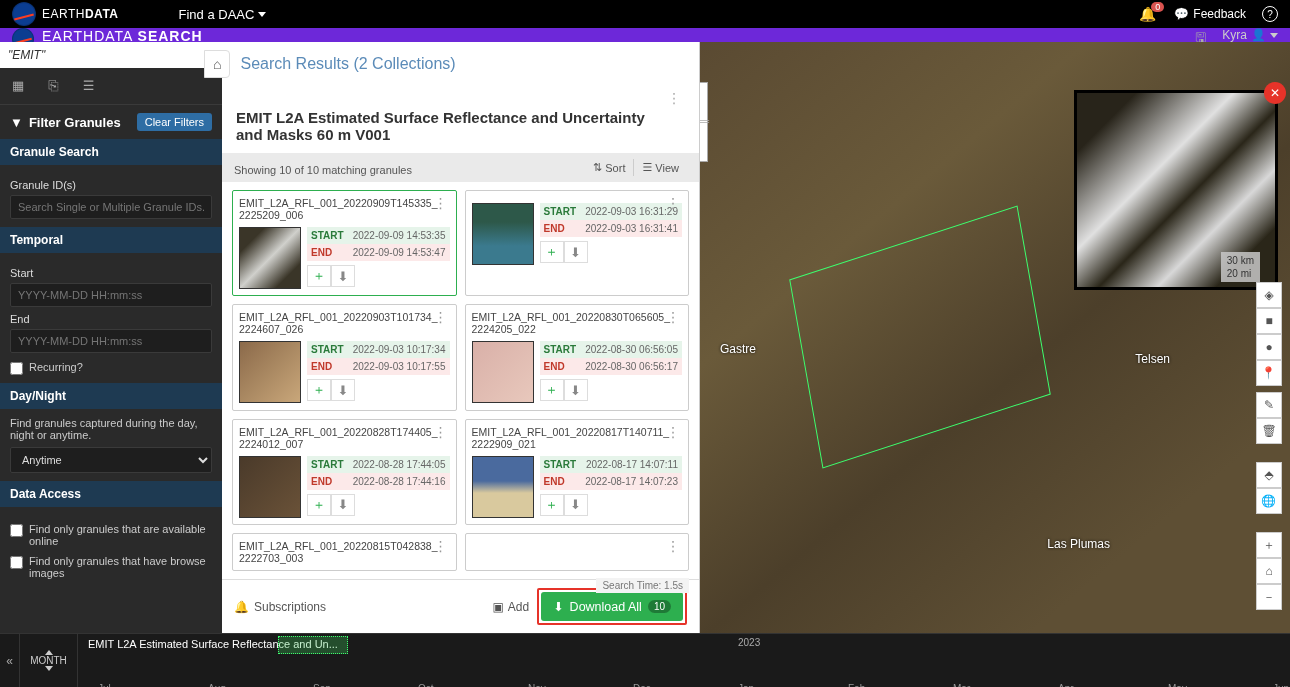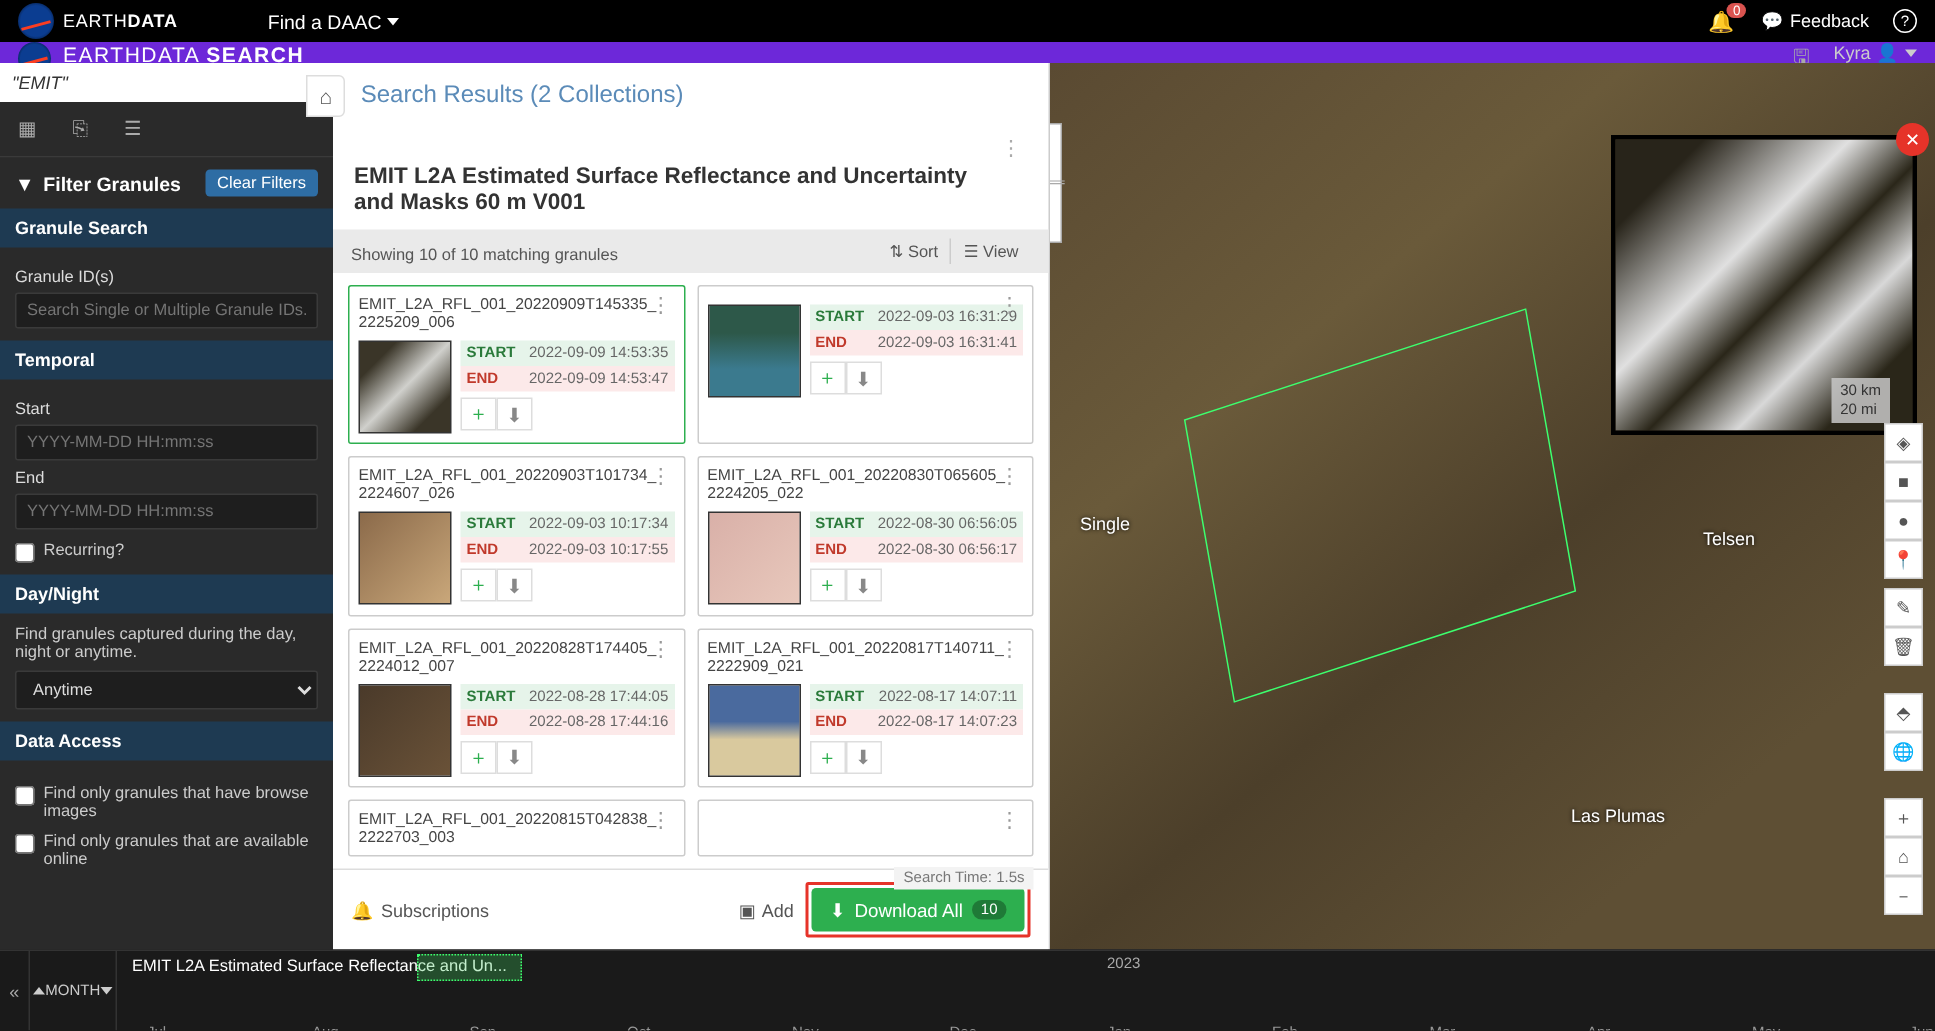--- a/index.html
+++ b/index.html
@@ -356,7 +356,7 @@
     <div class="map-area">
       <div class="drag-handle">║</div>
       <div class="green-poly"></div>
-      <div class="map-label" style="top:300px; left:20px;">Single</div>
+      <div class="map-label" style="top:300px; left:20px;">Gastre</div>
       <div class="map-label" style="top:310px; right:120px;">Telsen</div>
       <div class="map-label" style="top:495px; right:180px;">Las Plumas</div>
       <div class="close-preview">✕</div>

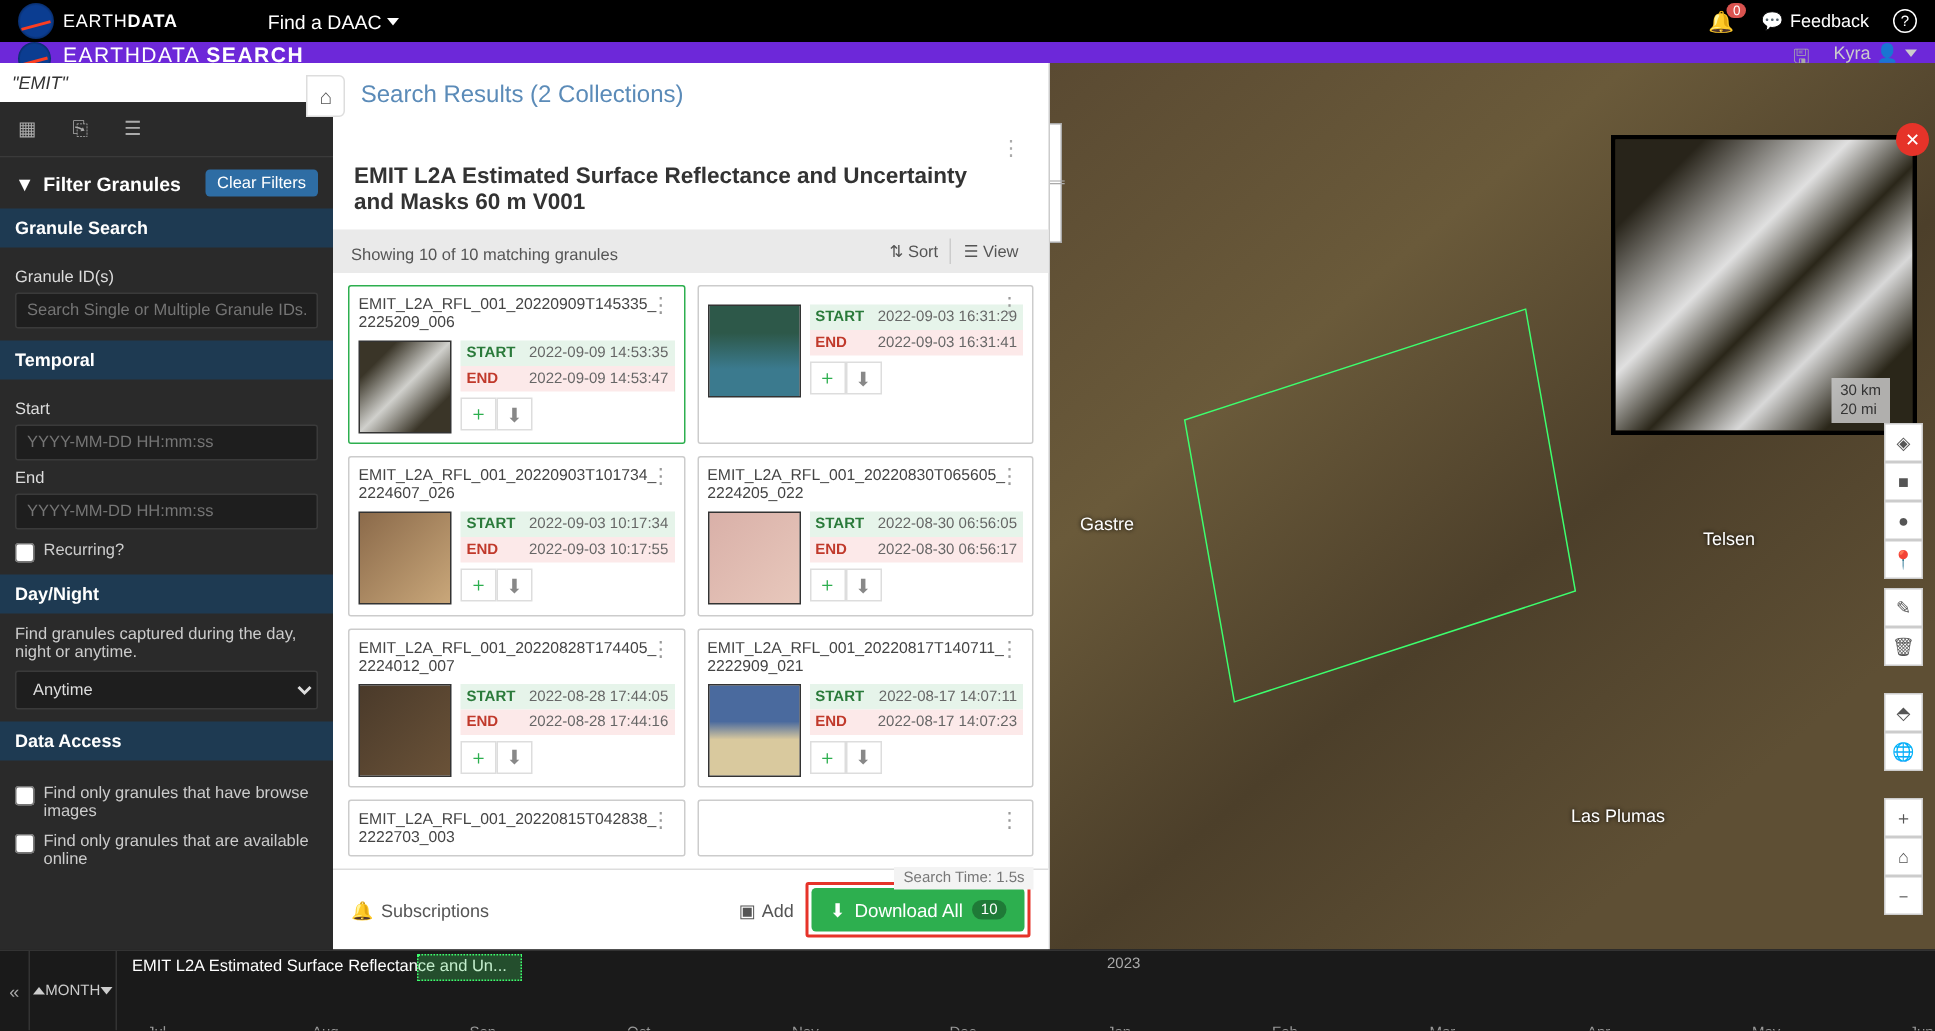--- a/index.html
+++ b/index.html
@@ -184,11 +184,11 @@
       <div class="section-body">
         <label class="checkbox-row">
             <input type="checkbox" style="">
-            <span>Find only granules that have browse images</span>
+            <span>Find only granules that are available online</span>
           </label>
         <label class="checkbox-row">
             <input type="checkbox" style="">
-            <span>Find only granules that are available online</span>
+            <span>Find only granules that have browse images</span>
           </label>
       </div>
     </div>

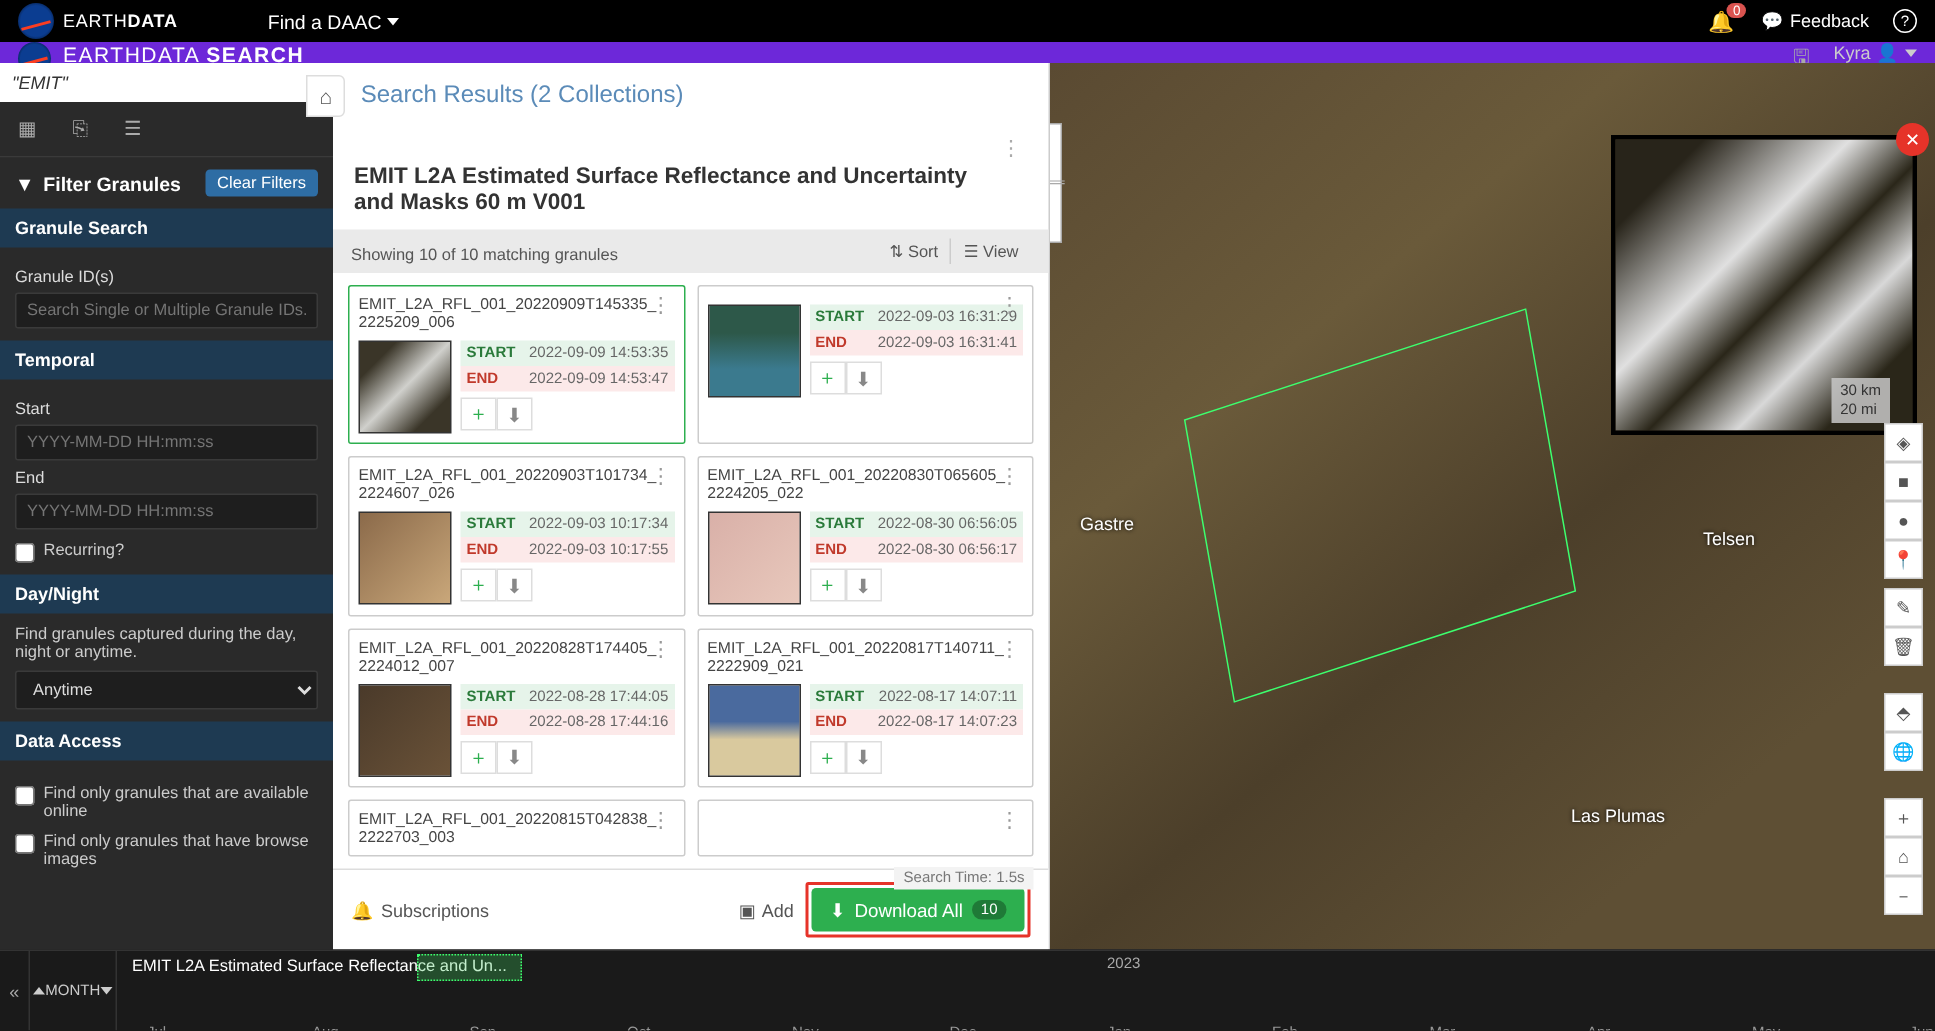--- a/index.html
+++ b/index.html
@@ -107,7 +107,7 @@
 
 .timeline { height:54px; background:#1a1a1a; border-top:1px solid #333; display:flex; align-items:stretch; position:relative;}
 .tl-collapse { width:20px; display:flex; align-items:center; justify-content:center; color:#aaa; border-right:1px solid #333; cursor:pointer;}
-.tl-month { width:58px; display:flex; flex-direction:row; align-items:center; justify-content:center; color:#ccc; font-size:10px; border-right:1px solid #333; cursor:pointer;}
+.tl-month { width:58px; display:flex; flex-direction:column; align-items:center; justify-content:center; color:#ccc; font-size:10px; border-right:1px solid #333; cursor:pointer;}
 .tl-track { flex:1; position:relative; color:#aaa;}
 .tl-title { position:absolute; top:4px; left:10px; font-size:11px; color:#fff;}
 .tl-highlight { position:absolute; top:2px; left:200px; width:70px; height:18px; background:rgba(60,200,90,0.3); border:1px dotted #3dff6e;}

